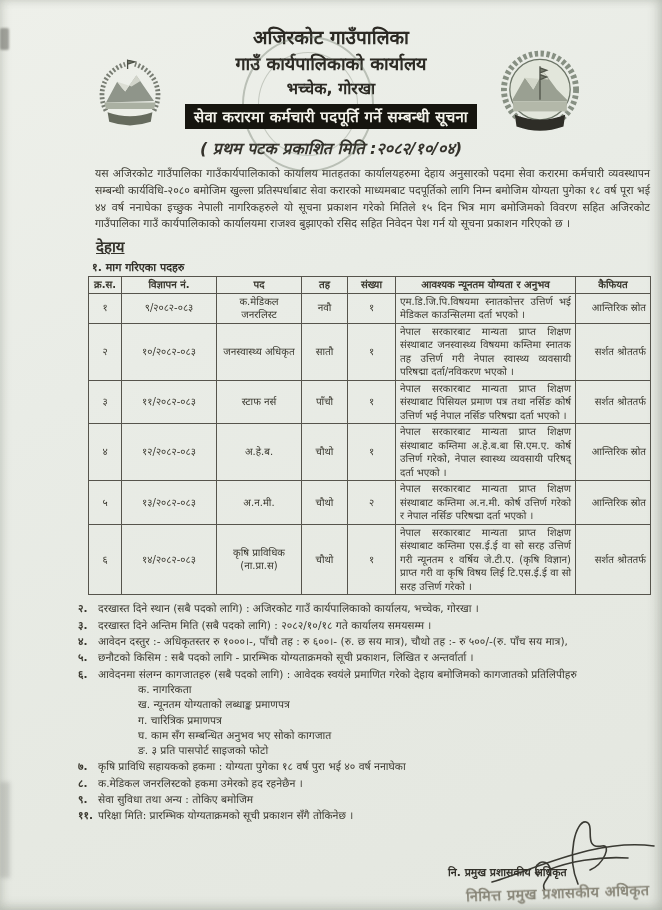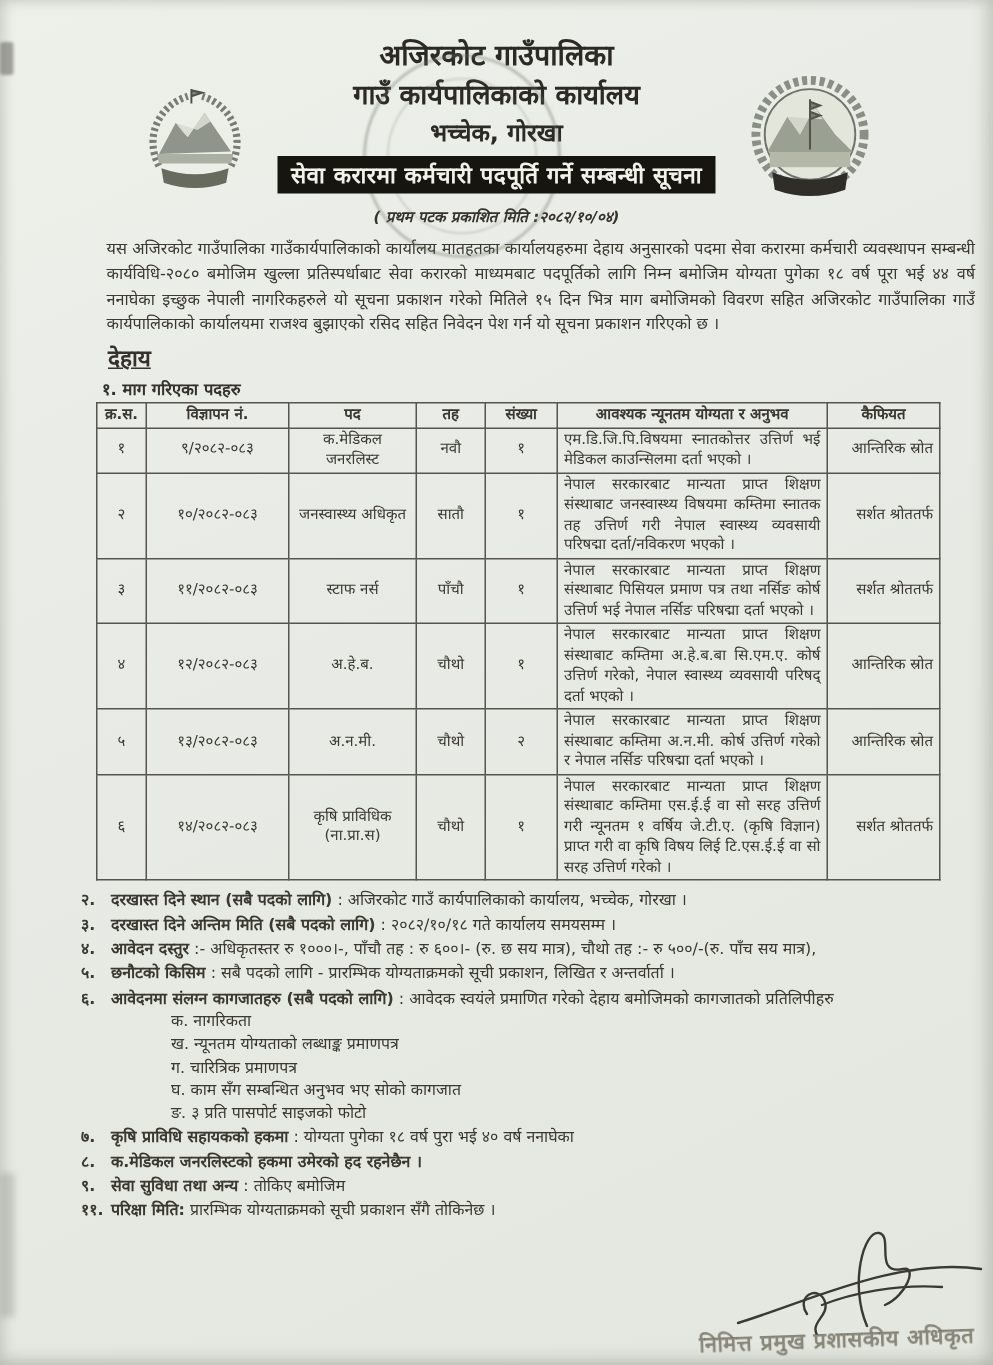--- a/index.html
+++ b/index.html
@@ -40,7 +40,7 @@
   .emblem-right{left:498px;top:46px;width:84px;height:104px;}
 
   .pubdate{
-    text-align:center;font-size:10px;font-weight:bold;font-style:italic;
+    text-align:center;font-size:16px;font-weight:bold;font-style:italic;
     margin-top:8px;color:#35332c;
   }
 

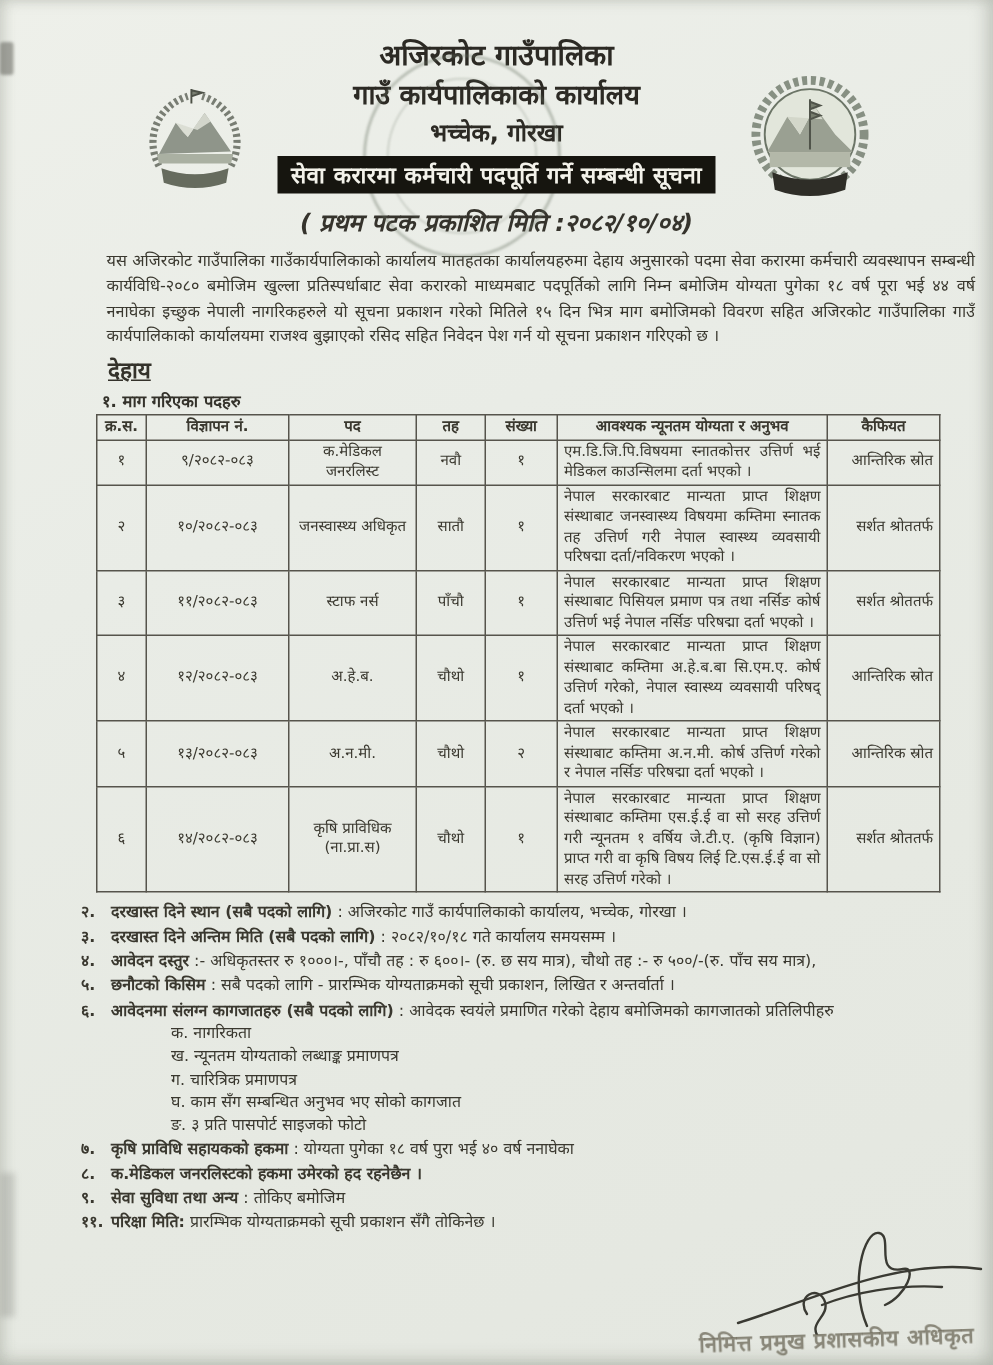--- a/index.html
+++ b/index.html
@@ -45,7 +45,7 @@
   }
 
   
-  .content{padding:0 12px 0 54px;}
+  .content{padding:0 12px 0 78px;}
   .intro{
     margin:7px 0 0 17px;font-size:10.8px;line-height:16.8px;text-align:justify;color:#3a382f;
   }

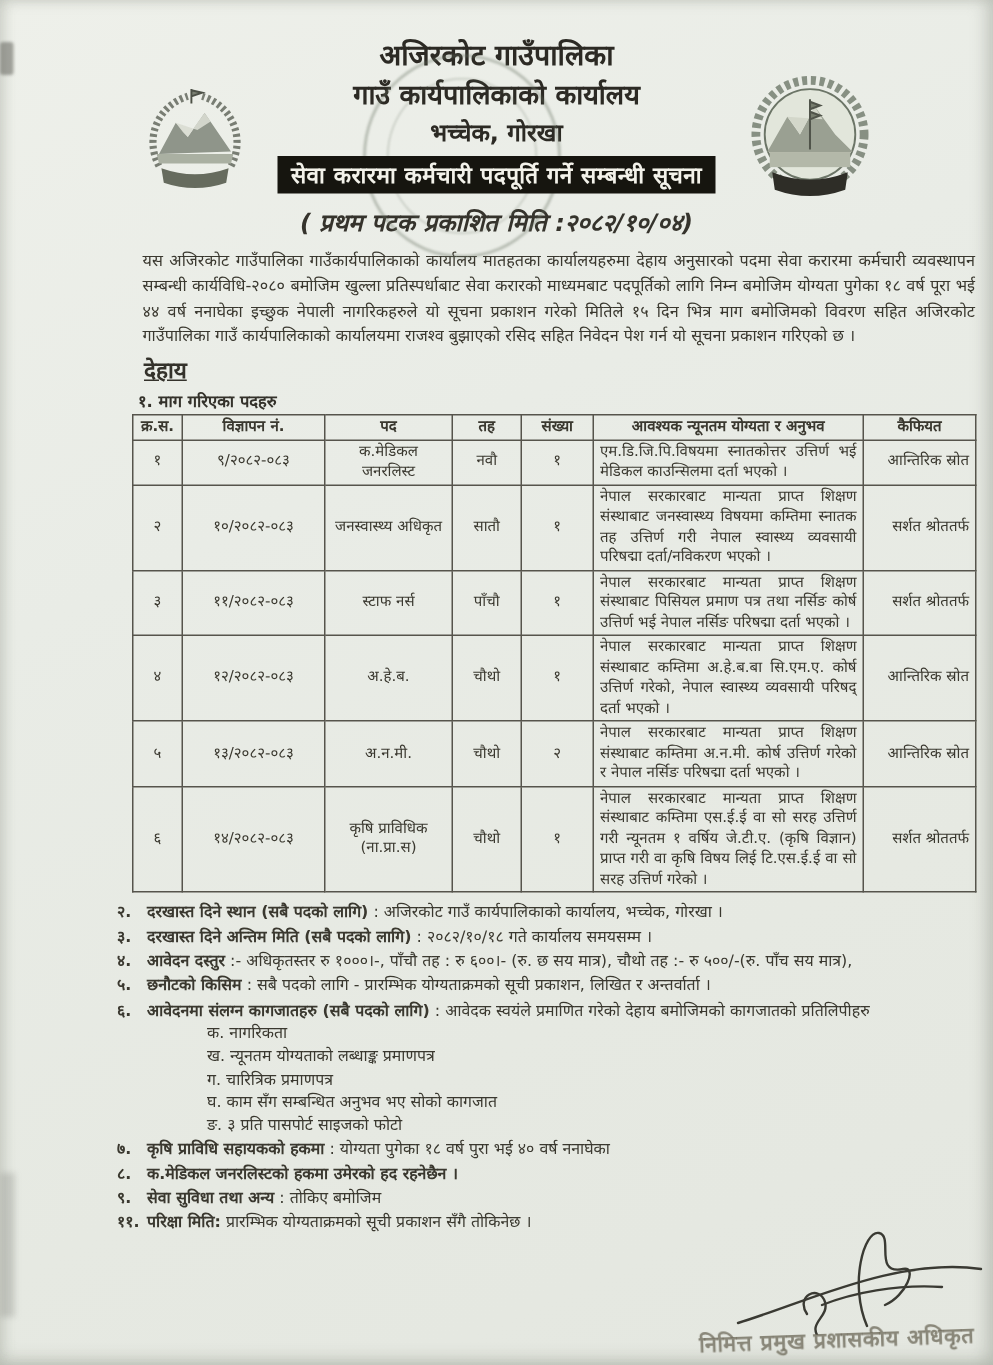--- a/index.html
+++ b/index.html
@@ -69,7 +69,7 @@
   .items{margin-top:5px;font-size:10.6px;line-height:16.4px;color:#3a382f;}
   .item{position:relative;padding-left:20px;}
   .inum{position:absolute;left:0;font-weight:bold;}
-  .ibold{font-weight:bold;margin-top:12px;}
+  .ibold{font-weight:normal;margin-top:12px;}
   .sublist{margin-left:40px;line-height:15.2px;}
 
   

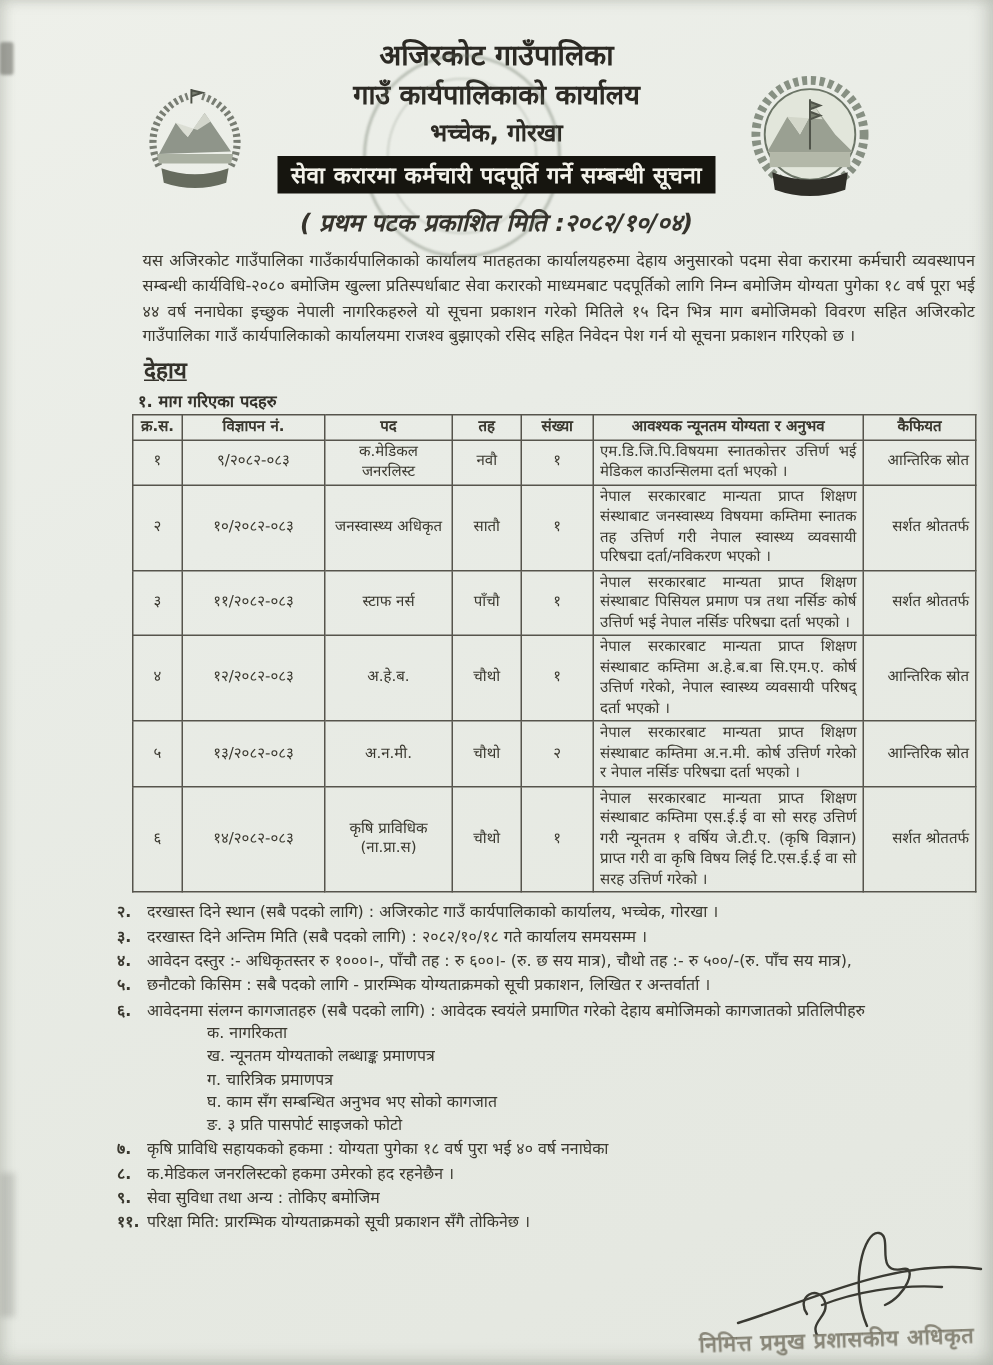--- a/index.html
+++ b/index.html
@@ -235,6 +235,7 @@
       <path d="M70,58 C90,50 120,44 150,46"></path>
     </g>
   </svg>
+  <div class="sig-designation">नि. प्रमुख प्रशासकीय अधिकृत</div>
   <div class="sig-stamp">निमित्त प्रमुख प्रशासकीय अधिकृत</div>
 </div>
 

